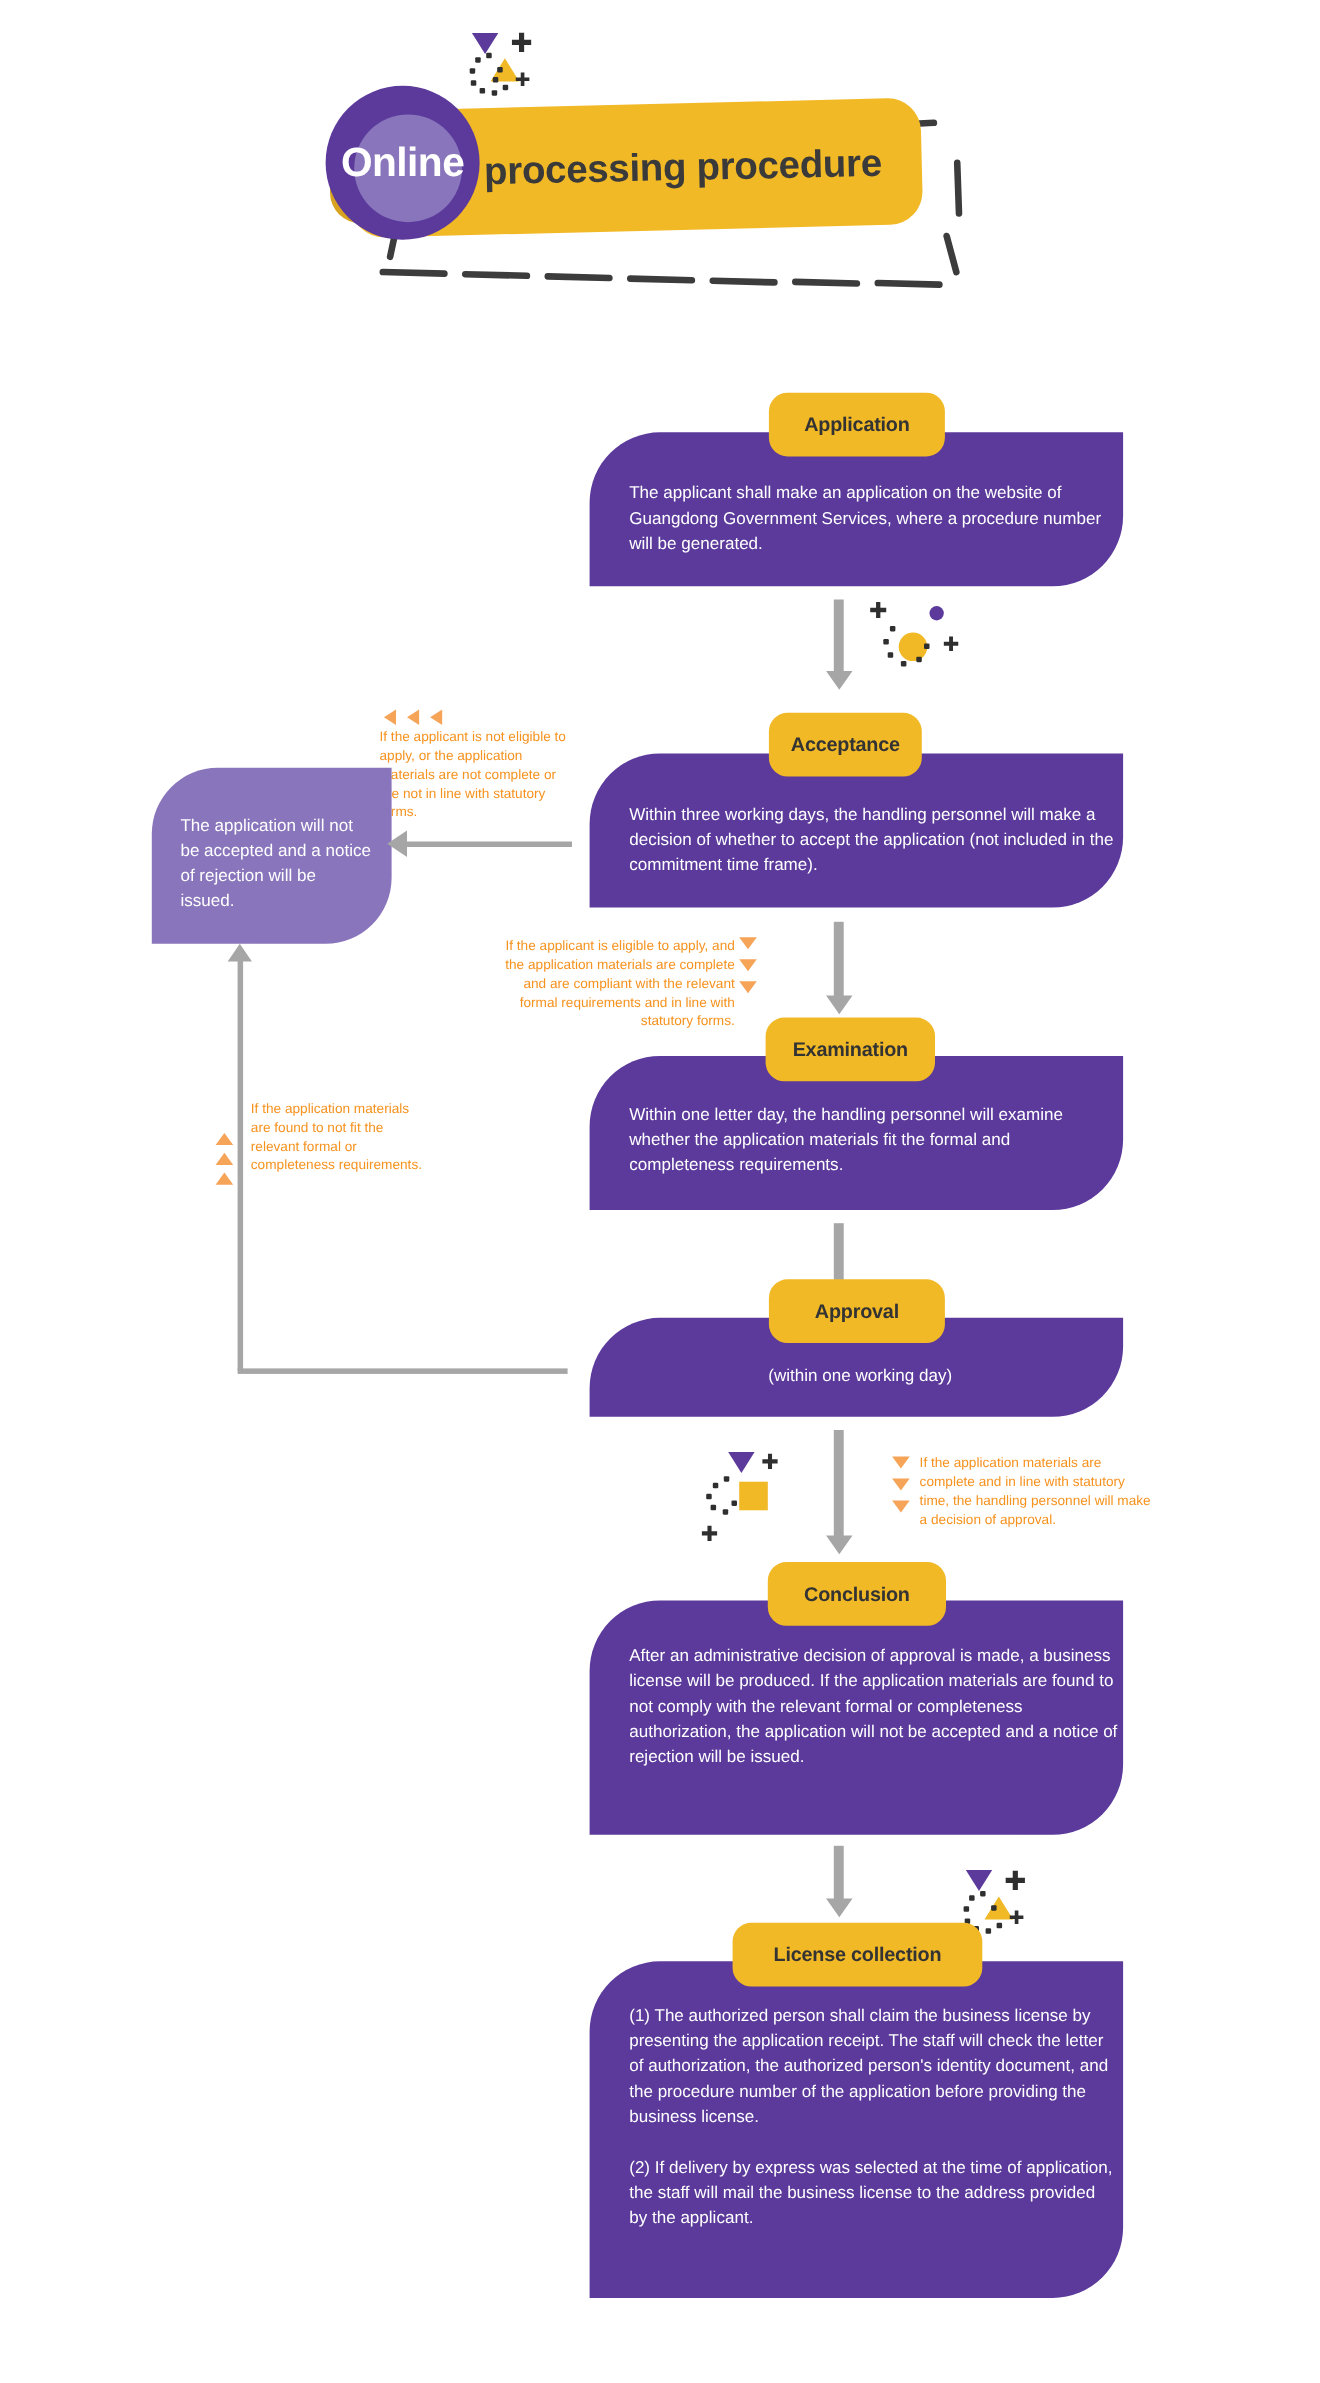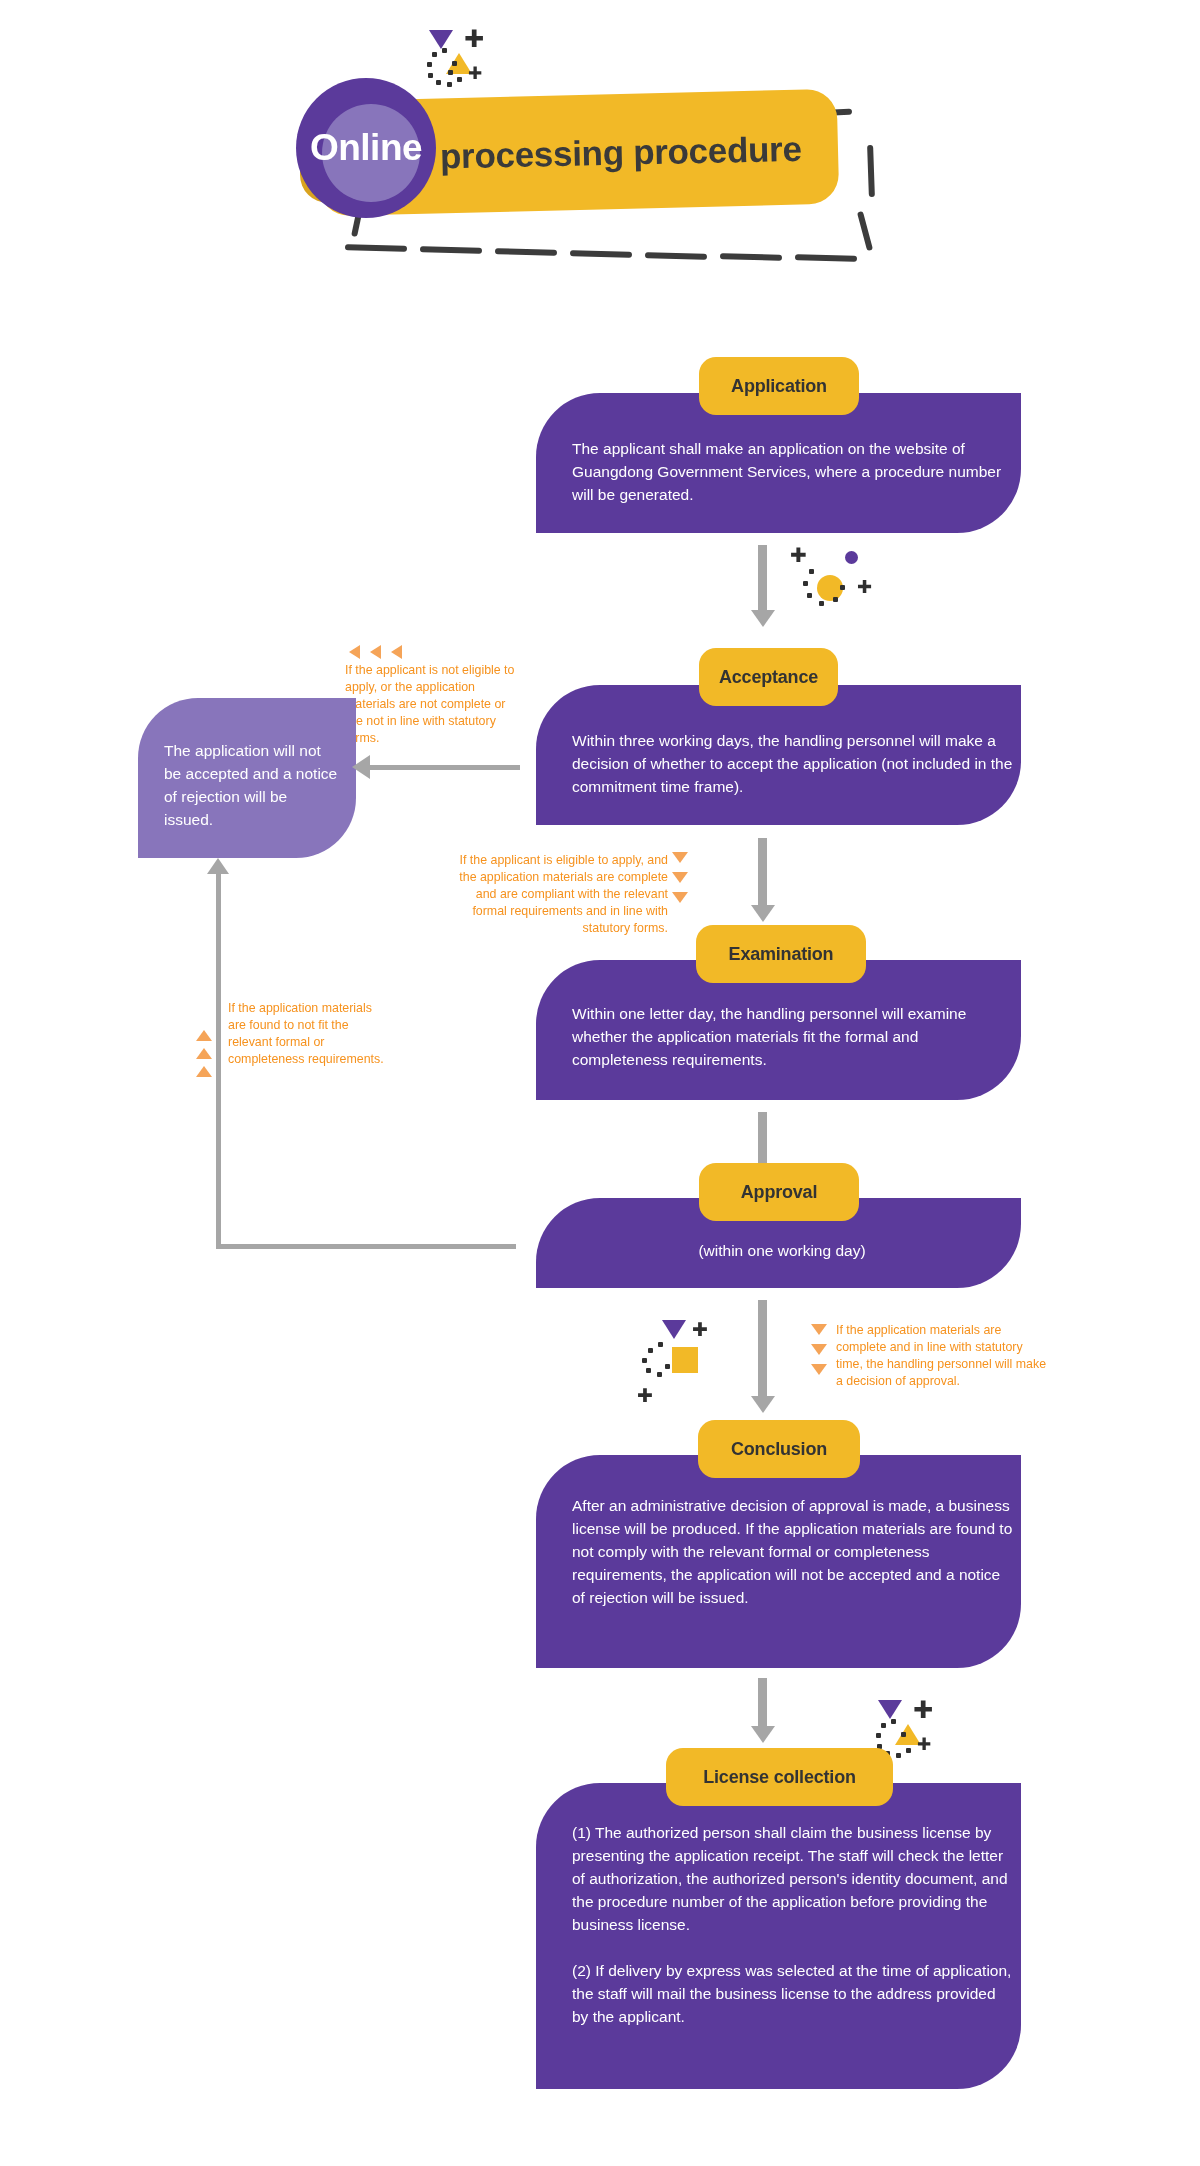--- a/index.html
+++ b/index.html
@@ -190,7 +190,7 @@
 
   <div class="step">
     <div class="step-body" style="left:520px;top:960px;width:485px;height:140px;"></div>
-    <div class="chip" style="left:680px;top:925px;width:170px;height:58px;">Examination</div>
+    <div class="chip" style="left:680px;top:925px;width:154px;height:58px;">Examination</div>
     <div class="step-text" style="left:556px;top:1003px;width:442px;">Within one letter day, the handling personnel will examine whether the application materials fit the formal and completeness requirements.</div>
   </div>
 

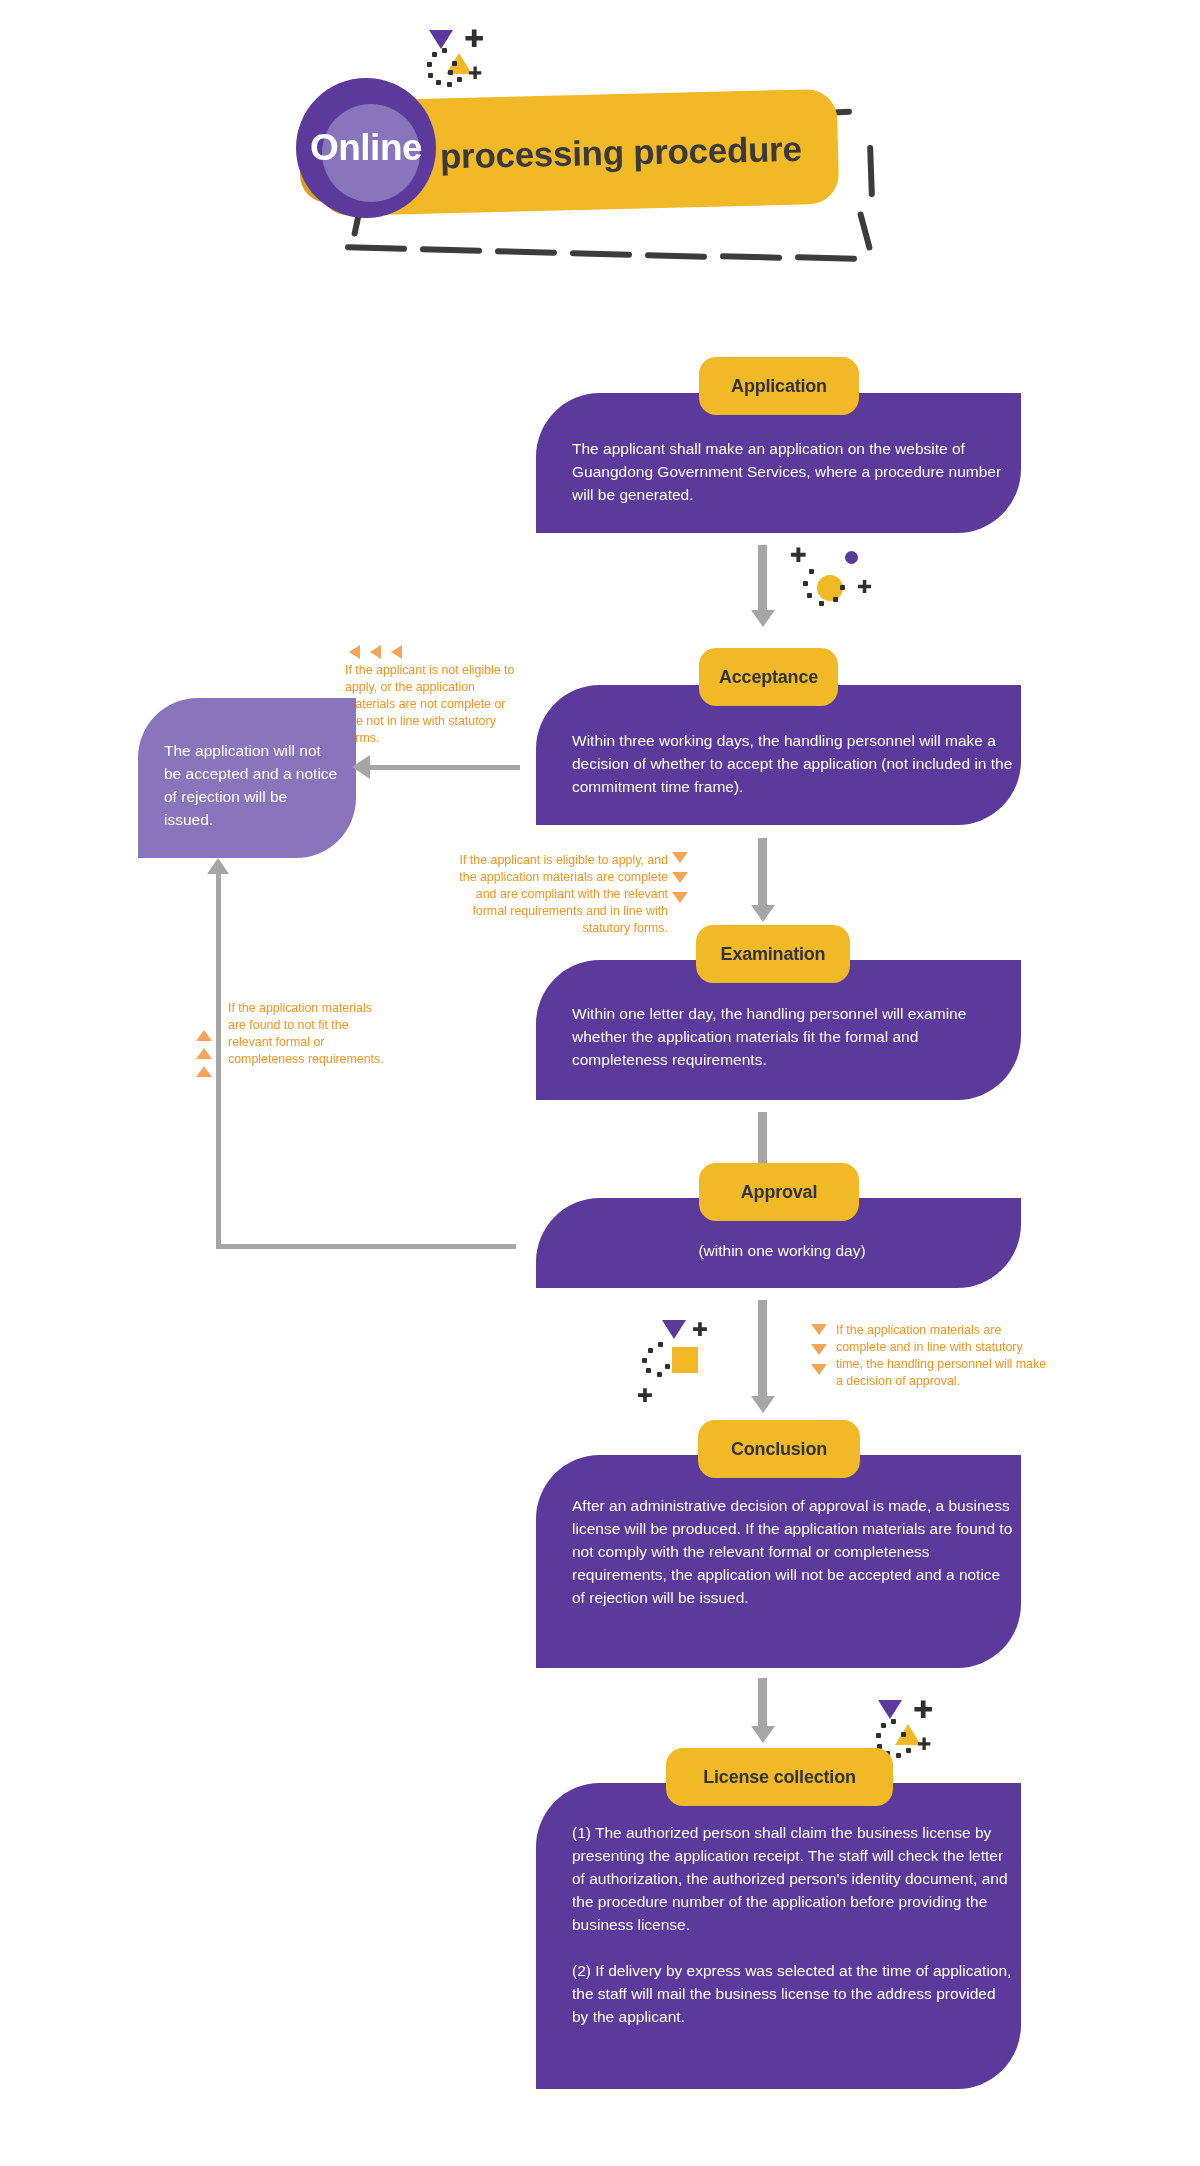--- a/index.html
+++ b/index.html
@@ -240,7 +240,7 @@
   <div class="step">
     <div class="step-body" style="left:520px;top:1455px;width:485px;height:213px;"></div>
     <div class="chip" style="left:682px;top:1420px;width:162px;height:58px;">Conclusion</div>
-    <div class="step-text" style="left:556px;top:1495px;width:444px;">After an administrative decision of approval is made, a business license will be produced. If the application materials are found to not comply with the relevant formal or completeness requirements, the application will not be accepted and a notice of rejection will be issued.</div>
+    <div class="step-text" style="left:556px;top:1495px;width:444px;">After an administrative decision of approval is made, a business license will be produced. If the application materials are found to not comply with the relevant formal or completeness authorization, the application will not be accepted and a notice of rejection will be issued.</div>
   </div>
 
   <div class="arrow-v" style="left:758px;top:1678px;height:52px;"></div>

